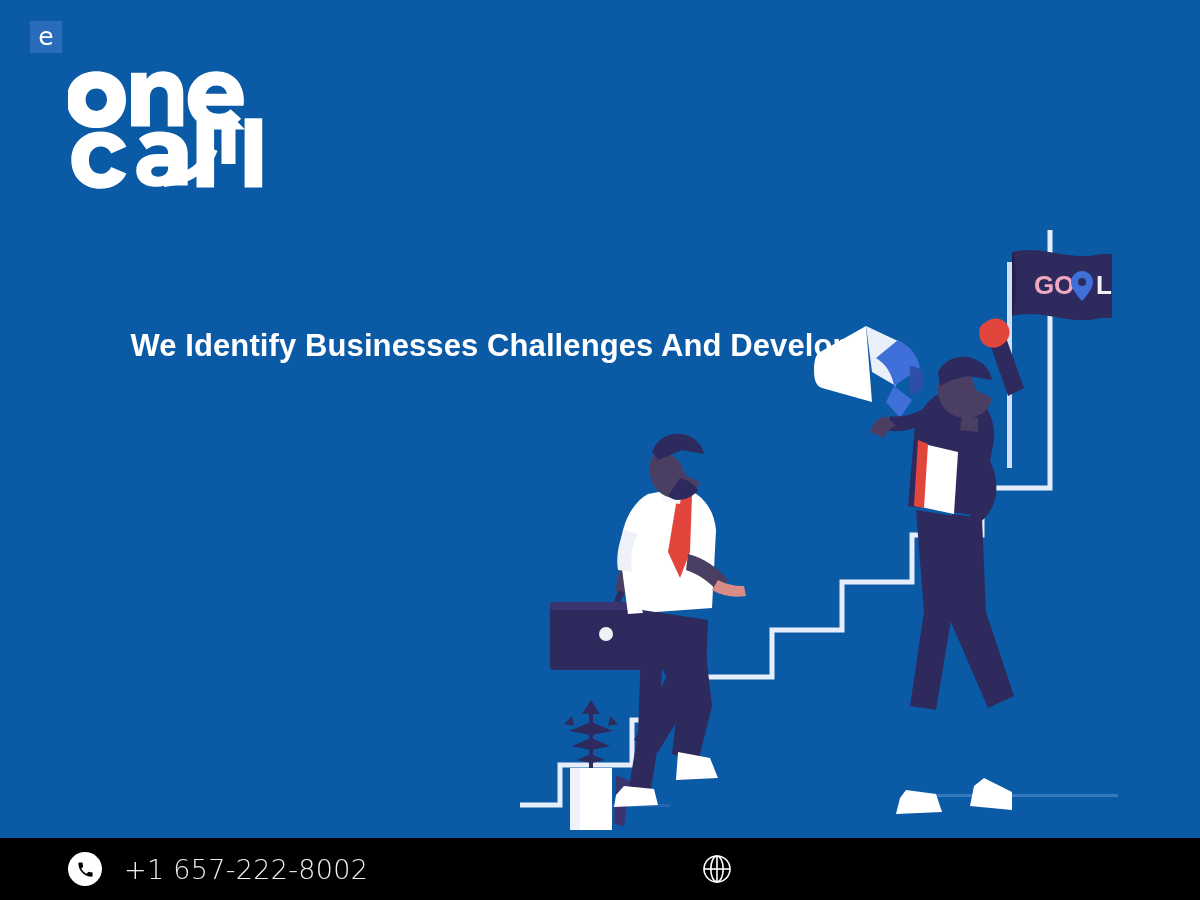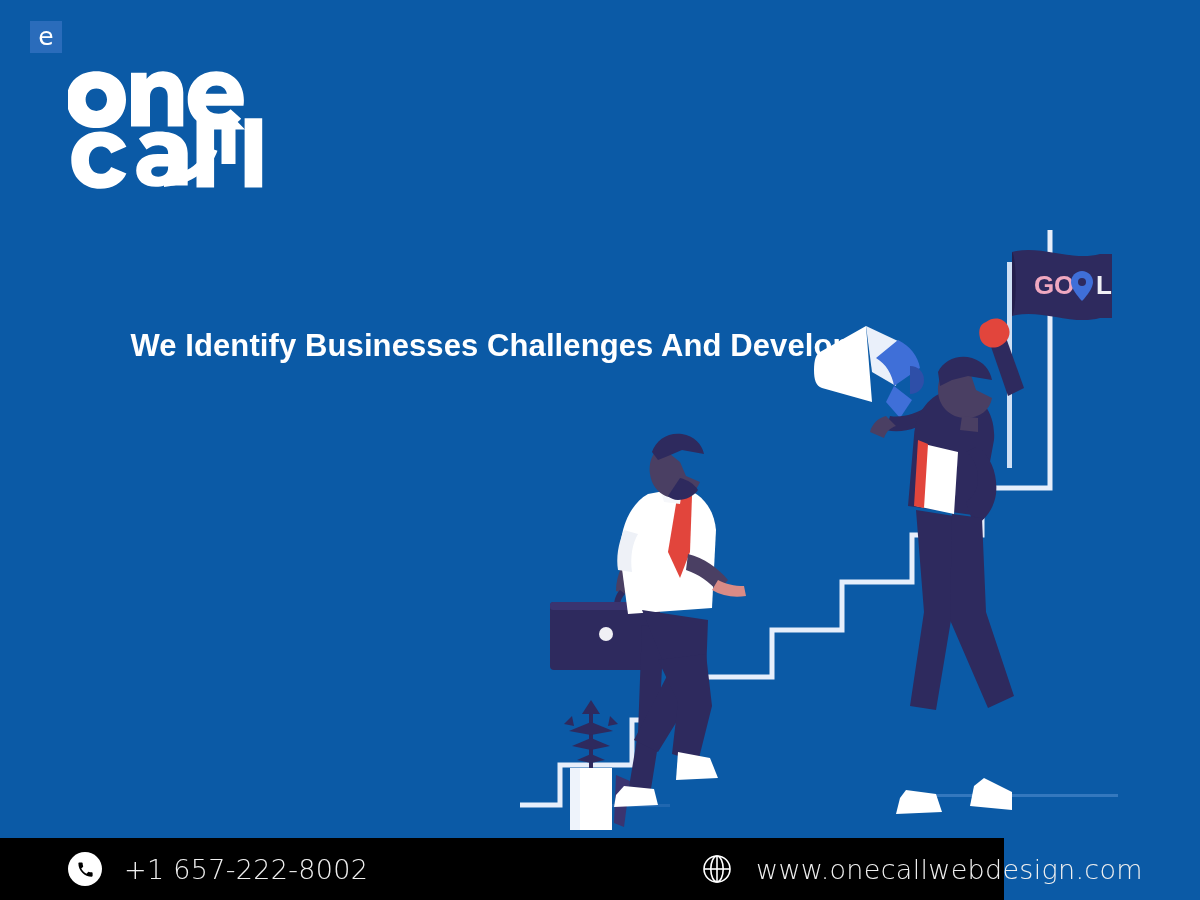--- a/index.html
+++ b/index.html
@@ -79,7 +79,7 @@
   #footer {
     position: absolute;
     left: 0; top: 838px;
-    width: 1004px;
+    width: 1200px;
     height: 62px;
     background: #000000;
   }

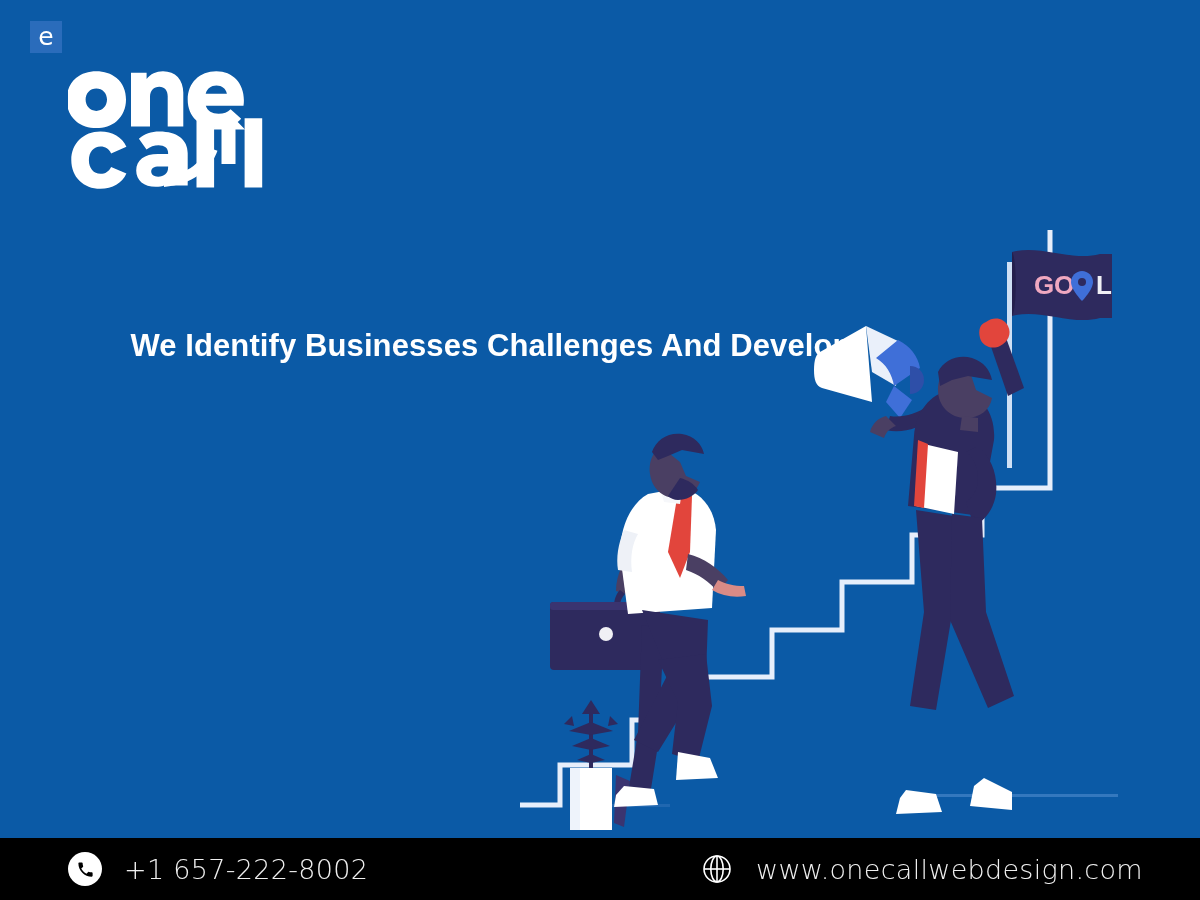--- a/index.html
+++ b/index.html
@@ -297,7 +297,6 @@
           </g>
         </svg>
       </span>
-      <span class="footer-text">www.onecallwebdesign.com</span>
     </div>
 
   </div>

